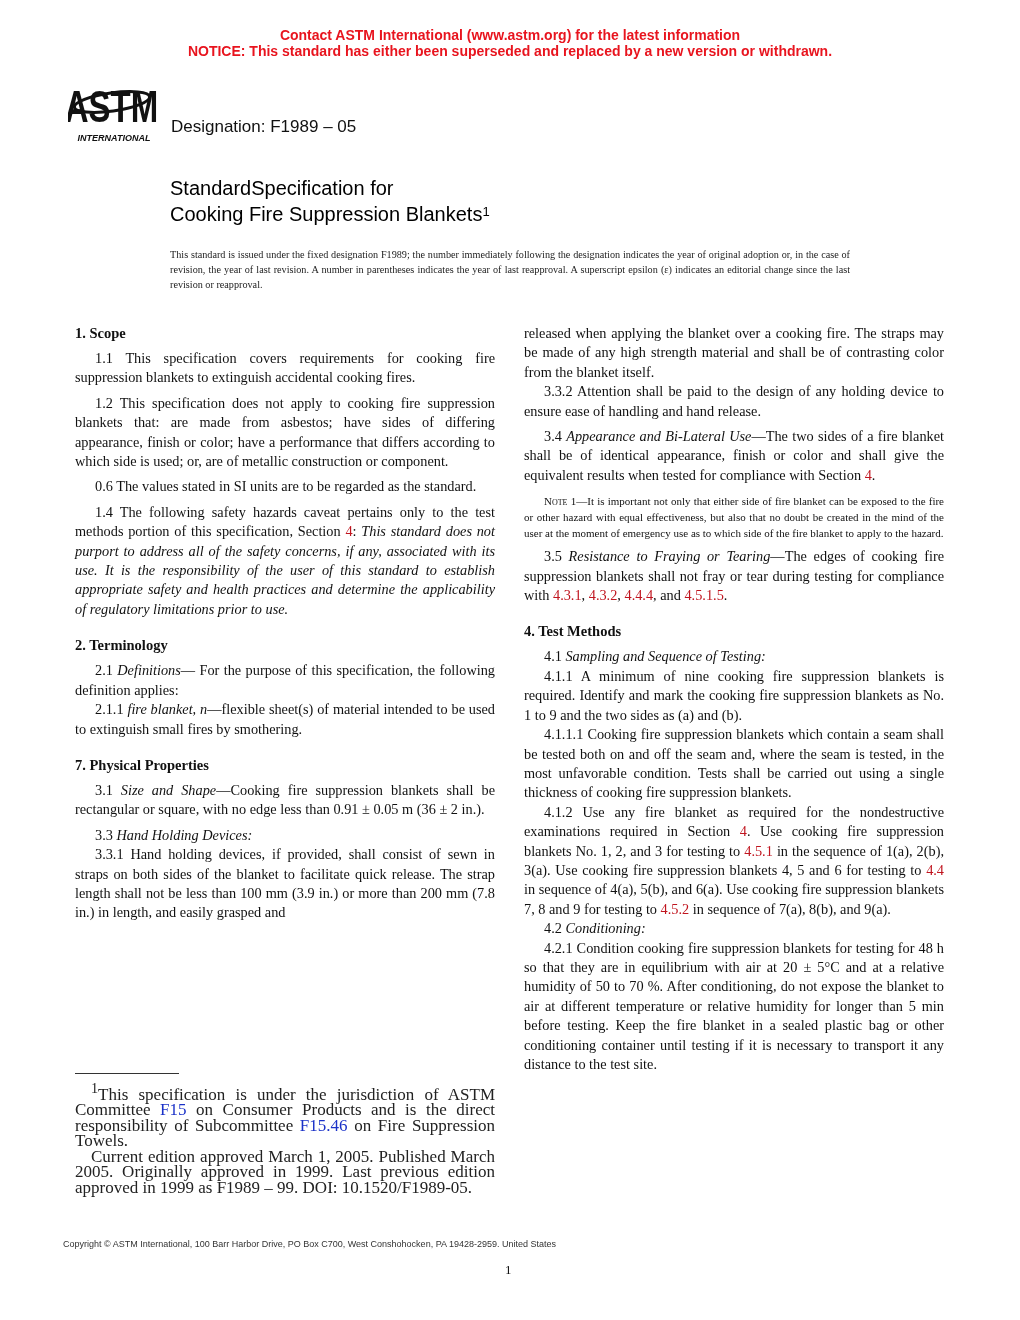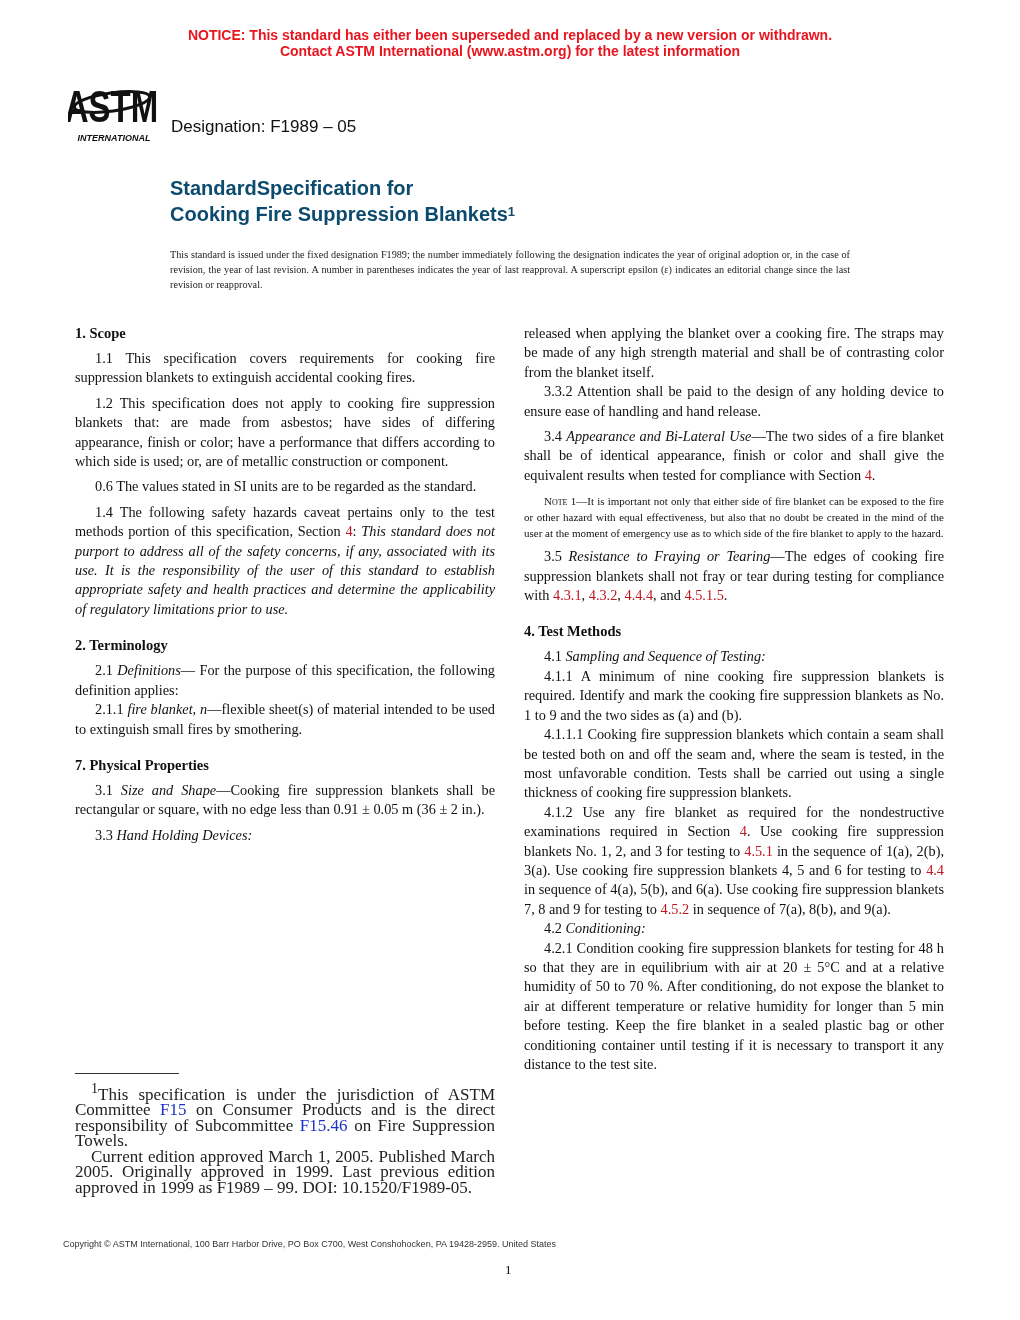--- a/index.html
+++ b/index.html
@@ -32,8 +32,8 @@
 <body>
 
 <div class="notice">
+  <div>Contact ASTM International (www.astm.org) for the latest information</div>
   <div>NOTICE: This standard has either been superseded and replaced by a new version or withdrawn.</div>
-  <div>Contact ASTM International (www.astm.org) for the latest information</div>
 </div>
 
 <div class="logo">

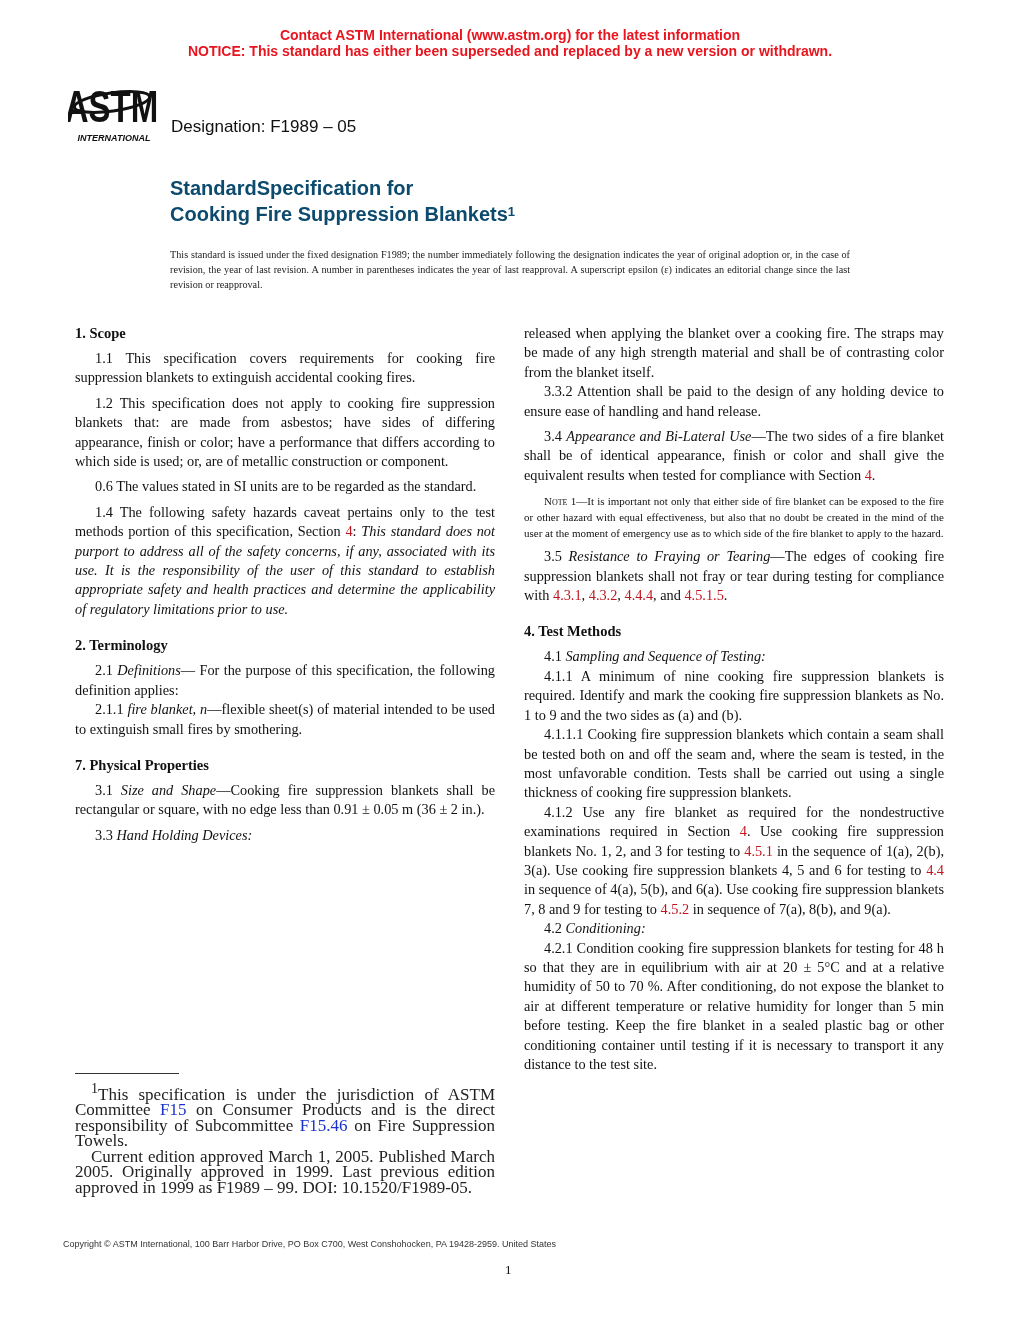--- a/index.html
+++ b/index.html
@@ -7,7 +7,7 @@
   .notice { position:absolute; top:27px; left:0; width:1020px; text-align:center; color:#e8141e; font-family:"Liberation Sans", sans-serif; font-weight:bold; font-size:14px; line-height:16px; }
   .logo { position:absolute; left:68px; top:72px; width:92px; height:72px; }
   .designation { position:absolute; left:171px; top:117px; font-family:"Liberation Sans", sans-serif; font-size:17px; }
-  .title { position:absolute; left:170px; top:175px; font-family:"Liberation Sans", sans-serif; font-size:20px; line-height:26px; font-weight:bold; color:#0c4a6e; }
+  .title { position:absolute; left:170px; top:175px; font-family:"Liberation Sans", sans-serif; font-size:20px; line-height:26px; font-weight:normal; color:#000000; }
   .title sup { font-size:13px; vertical-align:top; position:relative; top:-2px; }
   .intro { position:absolute; left:170px; top:247px; width:680px; font-family:"Liberation Serif", serif; font-size:10.2px; line-height:15px; color:#222; text-align:justify; }
   .col { position:absolute; top:324px; width:420px; font-family:"Liberation Serif", serif; font-size:14.3px; line-height:19.4px; color:#111; }

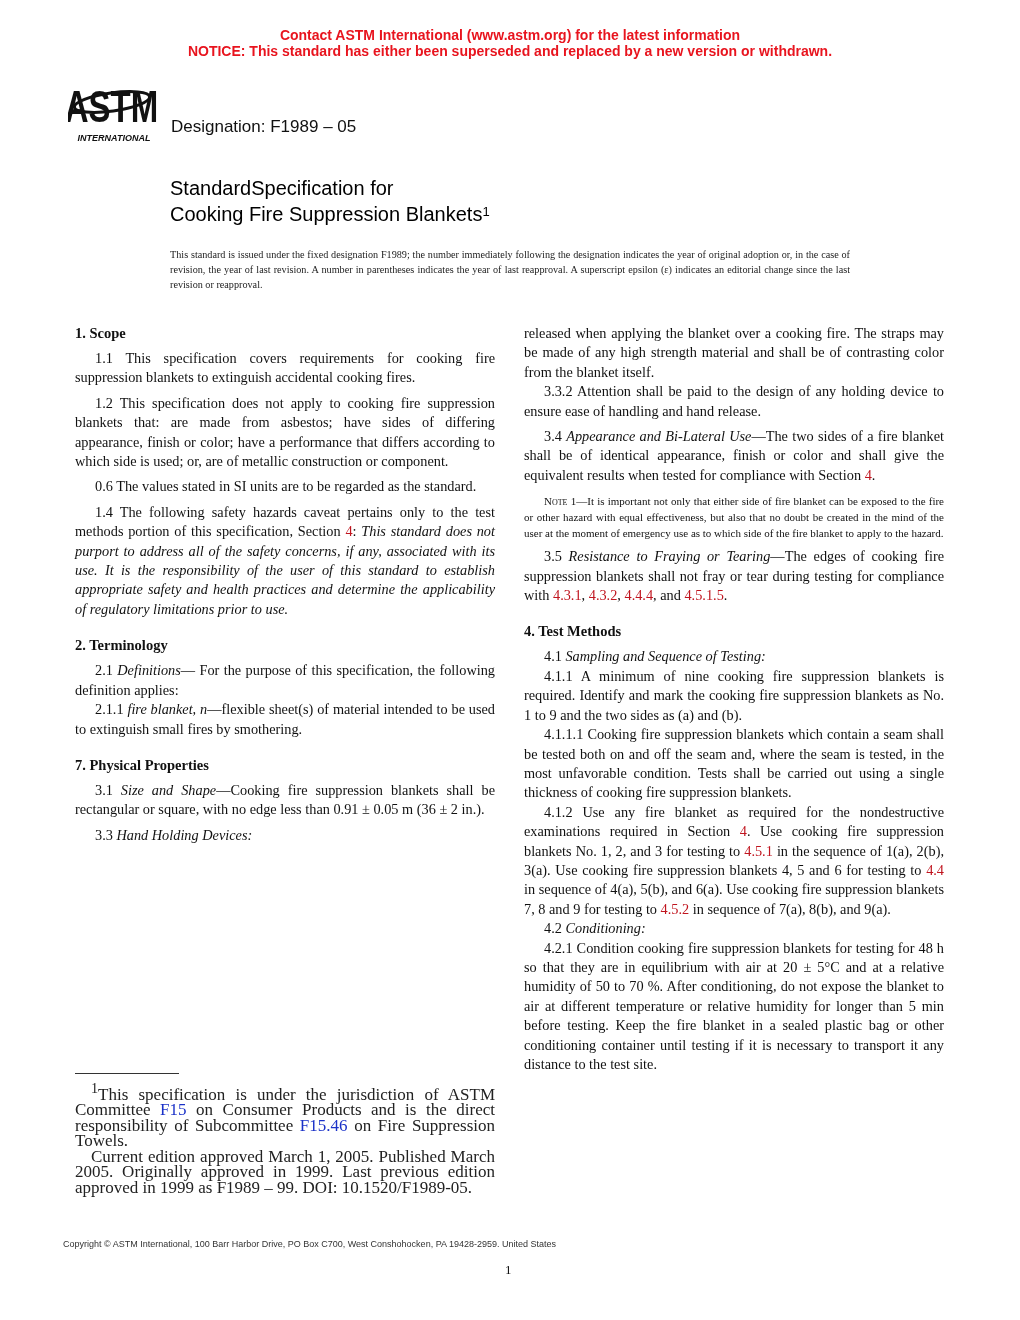--- a/index.html
+++ b/index.html
@@ -67,6 +67,7 @@
   <h2 class="gap18">7.  Physical Properties</h2>
   <p class="gap6"><span>3.1  </span><i>Size and Shape</i><span>—Cooking fire suppression blankets shall be rectangular or square, with no edge less than 0.91 ± 0.05 m (36 ± 2 in.).</span></p>
   <p class="gap6"><span>3.3  </span><i>Hand Holding Devices:</i></p>
+  <p>3.3.1  Hand holding devices, if provided, shall consist of sewn in straps on both sides of the blanket to facilitate quick release. The strap length shall not be less than 100 mm (3.9 in.) or more than 200 mm (7.8 in.) in length, and easily grasped and</p>
 </div>
 
 <div class="fnrule"></div>

